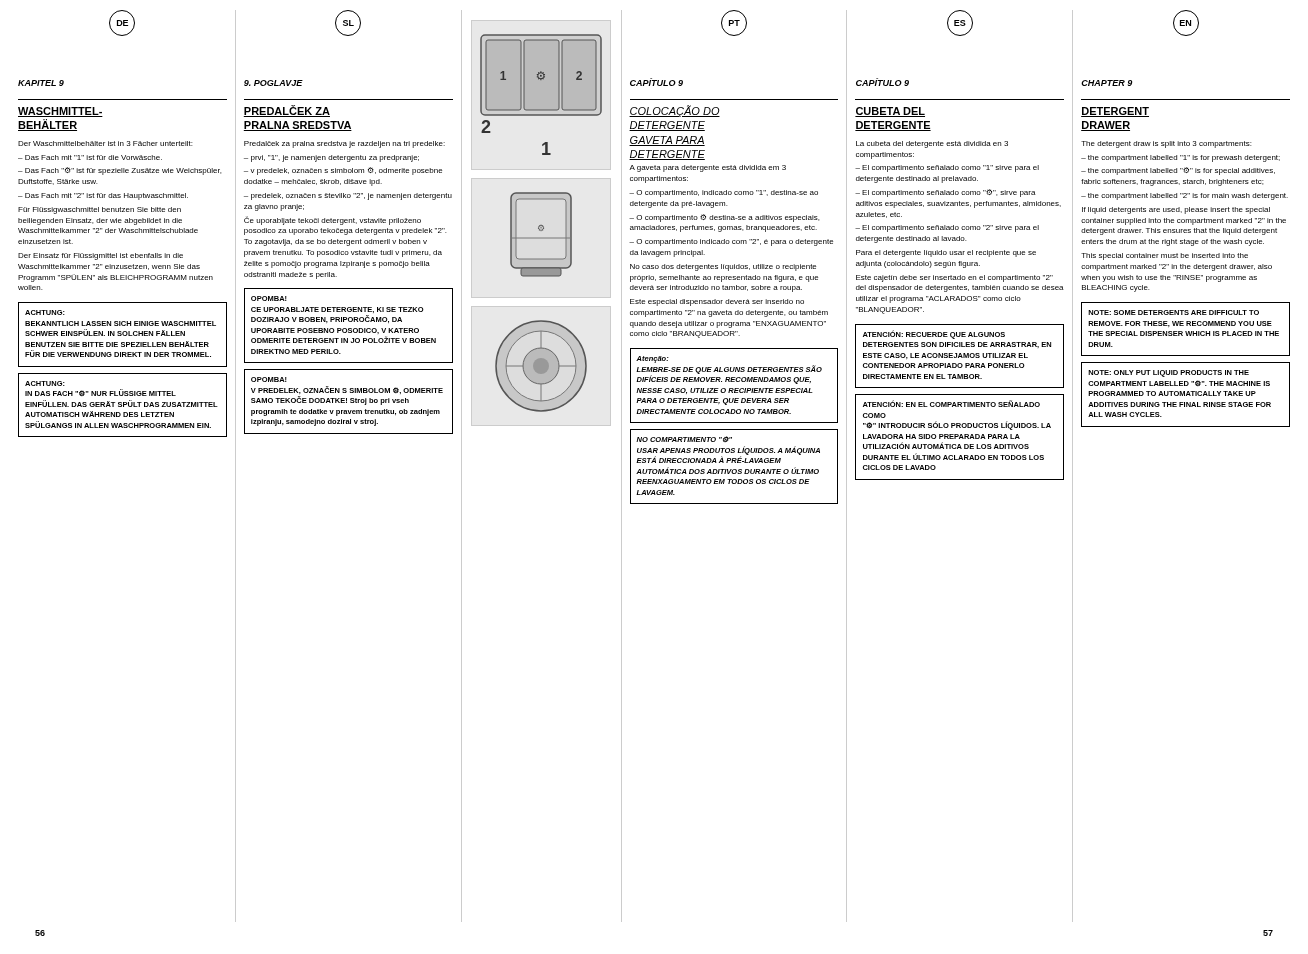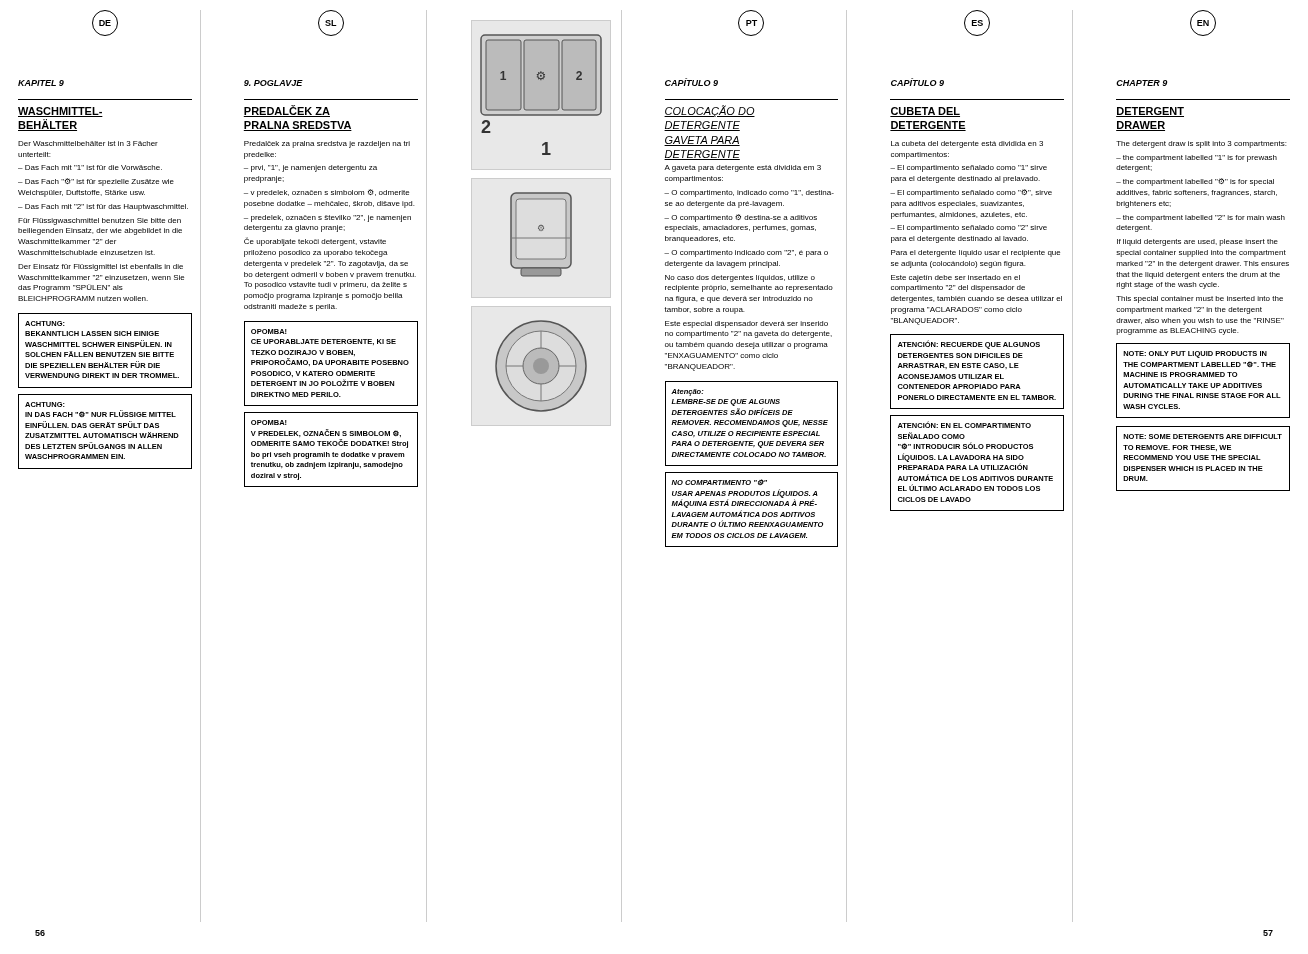--- a/index.html
+++ b/index.html
@@ -22,7 +22,6 @@
       display: flex;
       flex: 1;
       padding: 0 10px;
-      gap: 35px;
     }
     .column {
       flex: 1;

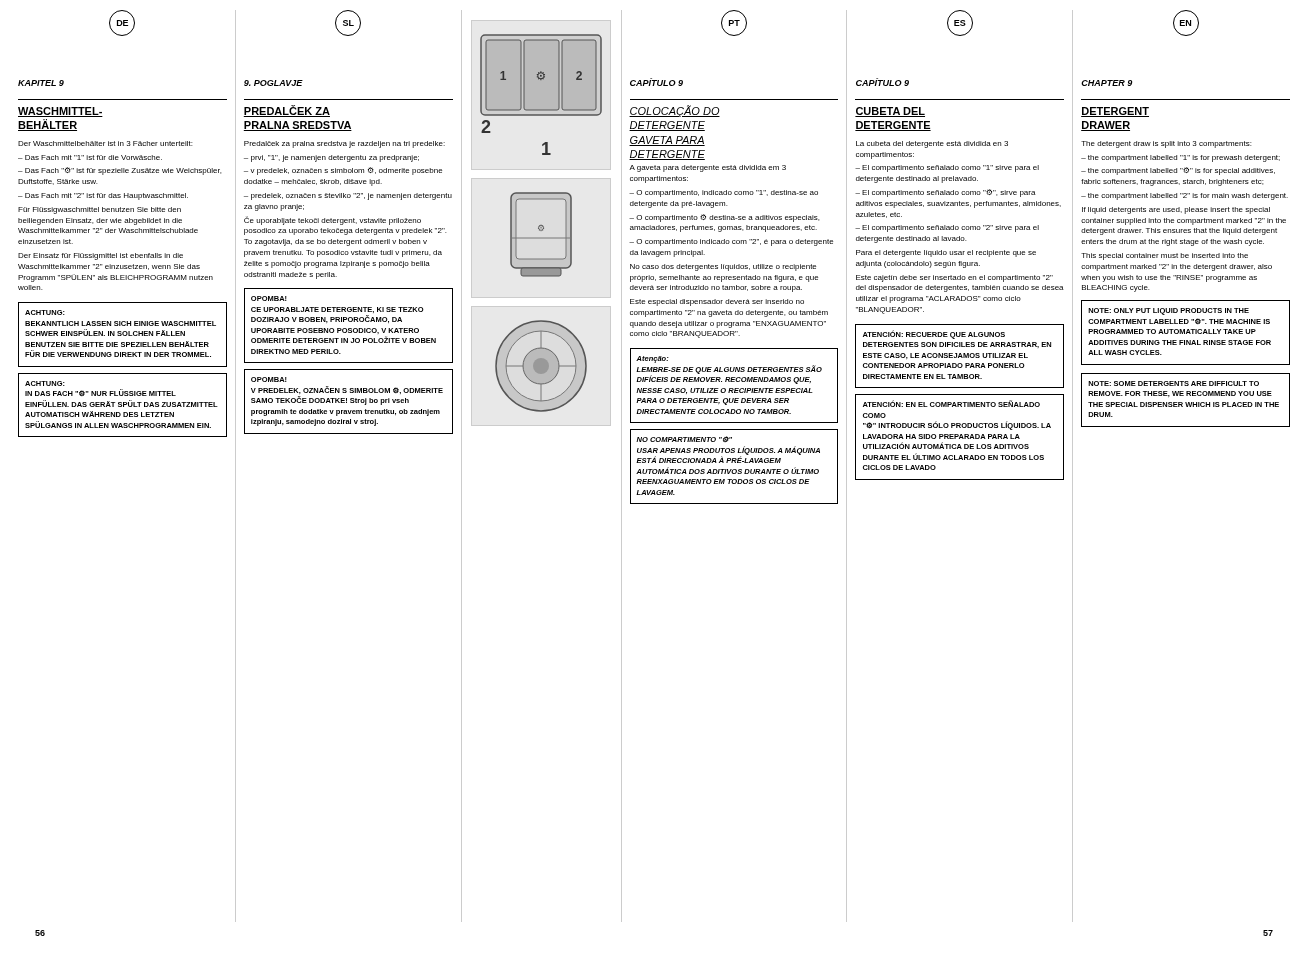--- a/index.html
+++ b/index.html
@@ -311,11 +311,11 @@
         <p>If liquid detergents are used, please insert the special container supplied into the compartment marked "2" in the detergent drawer. This ensures that the liquid detergent enters the drum at the right stage of the wash cycle.</p>
         <p>This special container must be inserted into the compartment marked "2" in the detergent drawer, also when you wish to use the "RINSE" programme as BLEACHING cycle.</p>
       </div>
+      <div class="warning-box">
+        <p>NOTE: SOME DETERGENTS ARE DIFFICULT TO REMOVE. FOR THESE, WE RECOMMEND YOU USE THE SPECIAL DISPENSER WHICH IS PLACED IN THE DRUM.</p>
+      </div>
       <div class="warning-box" style="margin-top:6px;">
         <p>NOTE: ONLY PUT LIQUID PRODUCTS IN THE COMPARTMENT LABELLED "⚙". THE MACHINE IS PROGRAMMED TO AUTOMATICALLY TAKE UP ADDITIVES DURING THE FINAL RINSE STAGE FOR ALL WASH CYCLES.</p>
-      </div>
-      <div class="warning-box">
-        <p>NOTE: SOME DETERGENTS ARE DIFFICULT TO REMOVE. FOR THESE, WE RECOMMEND YOU USE THE SPECIAL DISPENSER WHICH IS PLACED IN THE DRUM.</p>
       </div>
     </div>
 

